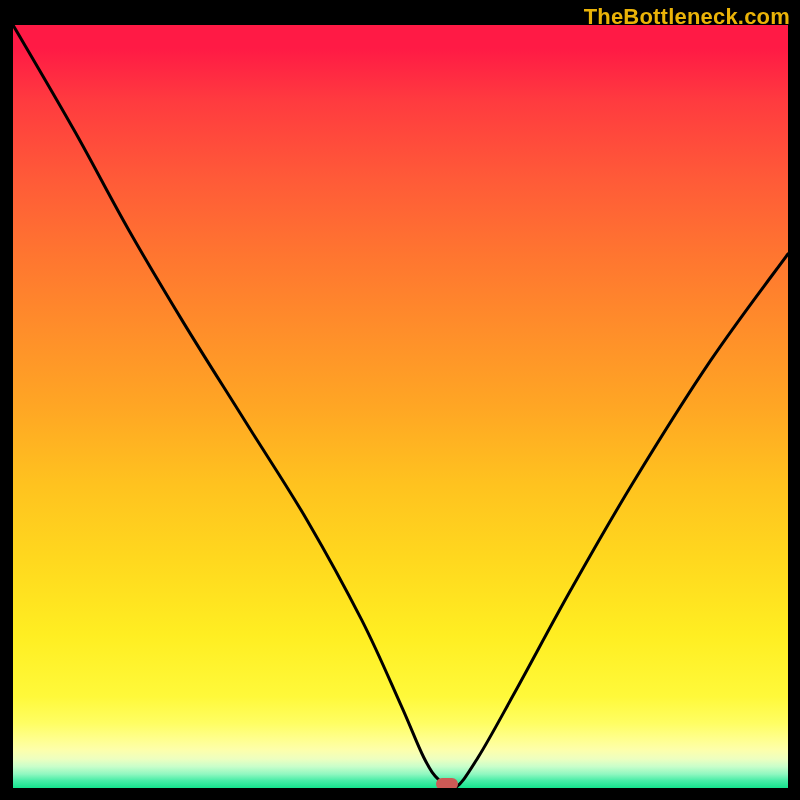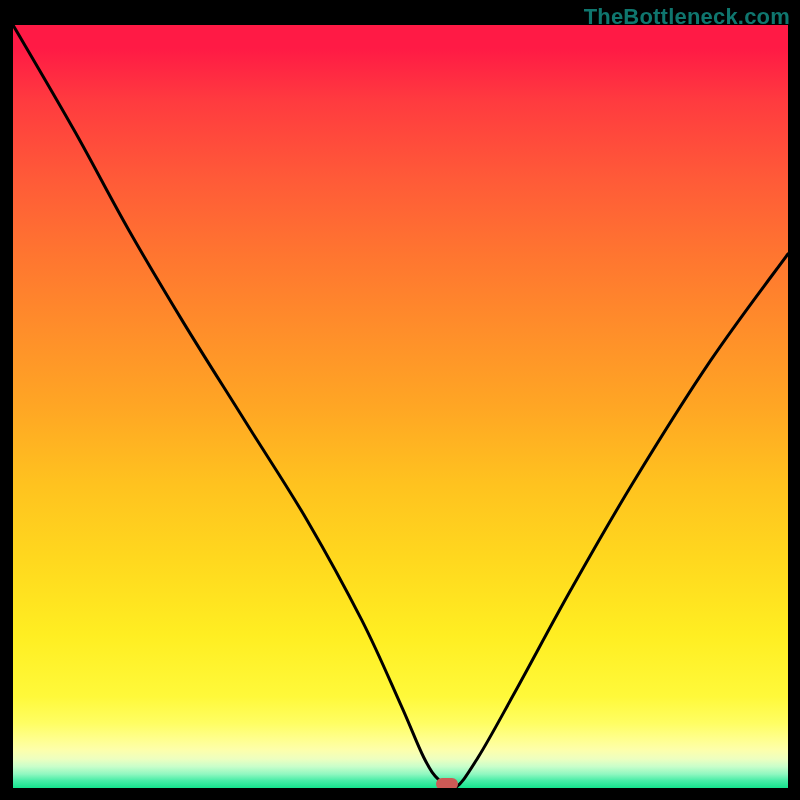--- a/index.html
+++ b/index.html
@@ -21,7 +21,7 @@
     position: absolute;
     top: 4px;
     right: 10px;
-    color: #0f766e;
+    color: #eab308;
     font-size: 22px;
     font-weight: 600;
     letter-spacing: 0.2px;

